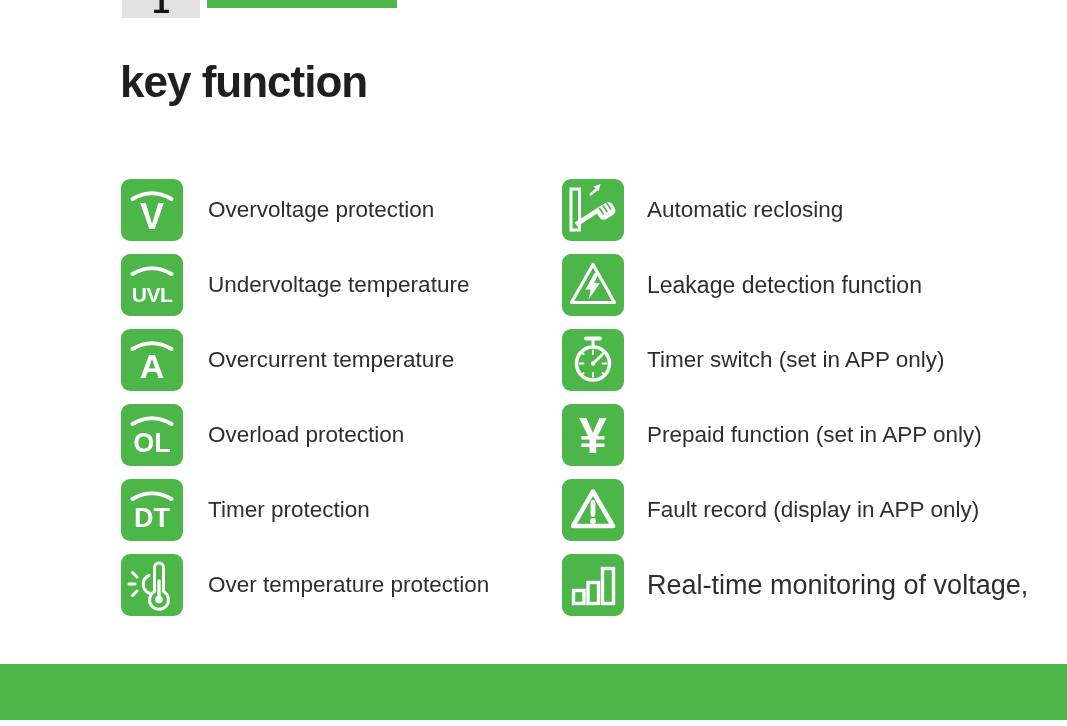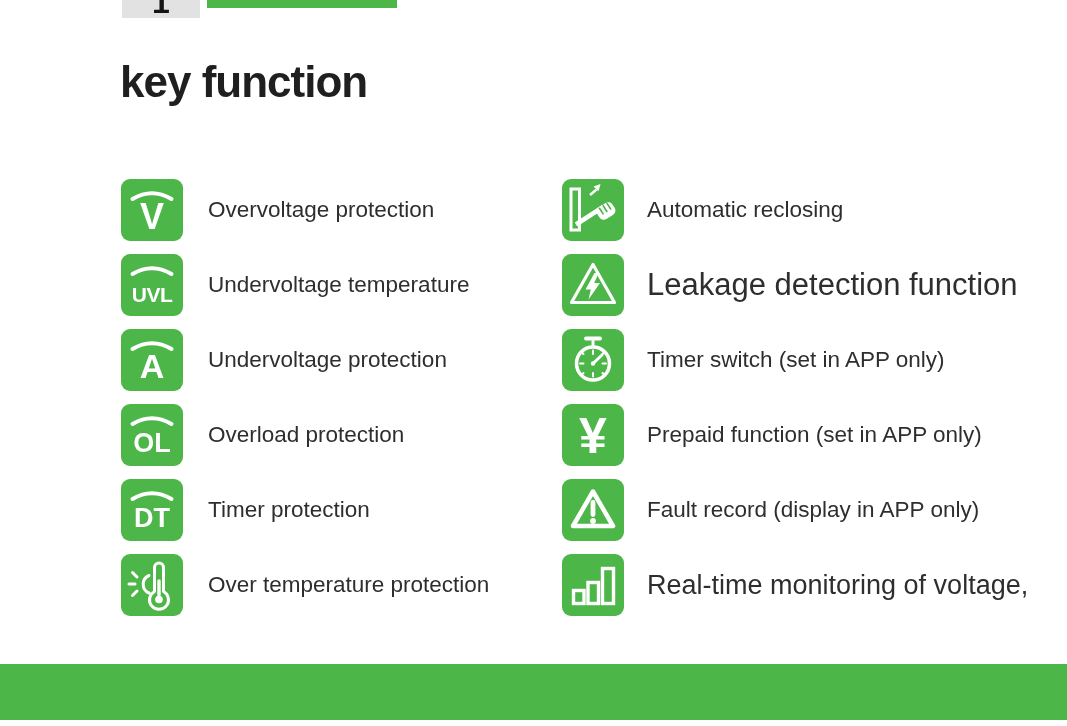--- a/index.html
+++ b/index.html
@@ -35,7 +35,7 @@
   .glyph-text{font-family:"Liberation Sans",sans-serif;font-weight:700;fill:#ffffff;}
 
   .label{font-size:22.5px;color:var(--text);line-height:1.15;}
-  .label-lg{font-size:31px;}
+  .label-lg{font-size:23px;}
   .two-line .line{display:block;font-size:27px;line-height:26px;}
 
   .bottom-accent{position:absolute;left:0;top:664px;width:100%;height:56px;background:var(--green);}

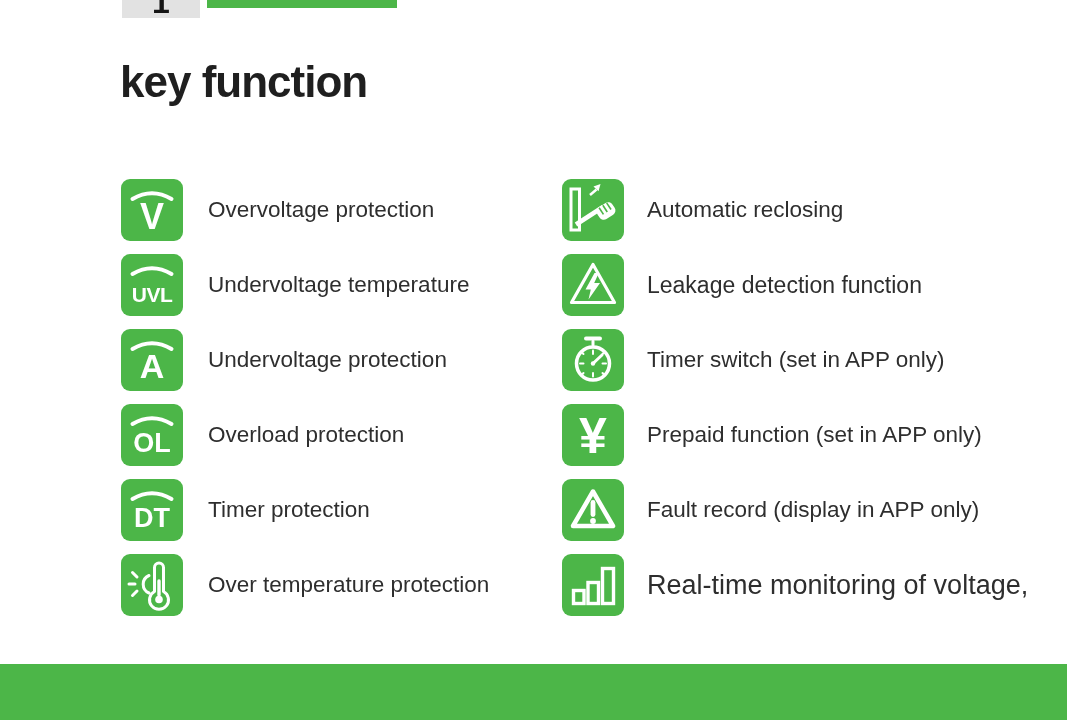--- a/index.html
+++ b/index.html
@@ -81,7 +81,7 @@
           <text class="glyph-text" x="31" y="49" font-size="34" text-anchor="middle">A</text>
         </svg>
       </span>
-      <span class="label">Undervoltage protection</span>
+      <span class="label">Overcurrent temperature</span>
     </div>
 
     <div class="feature-row">

